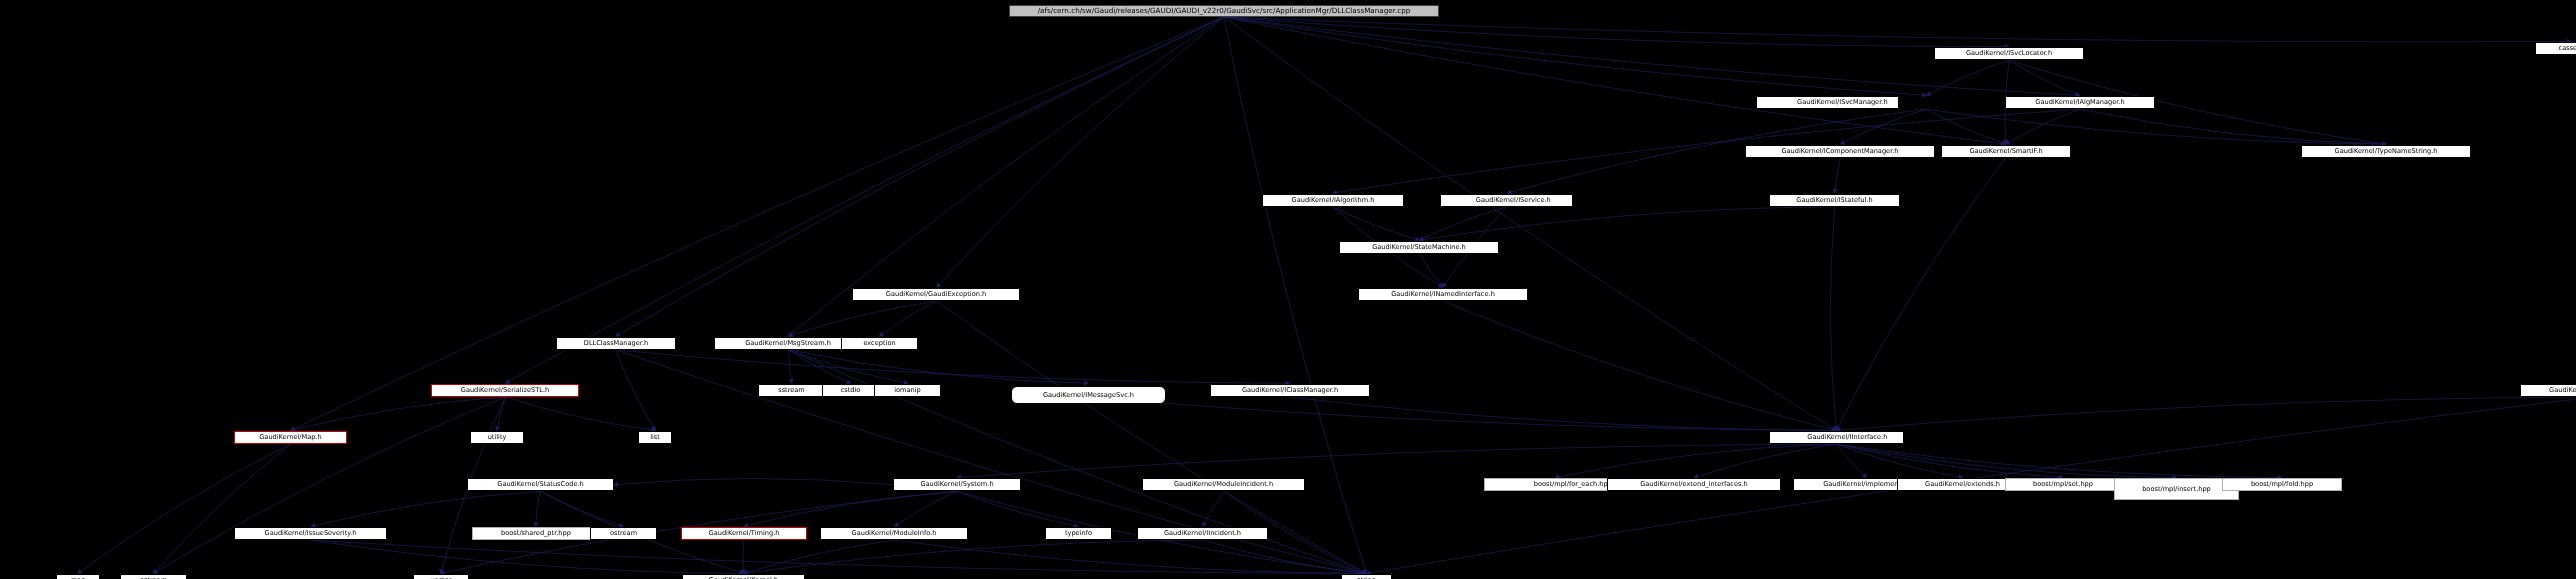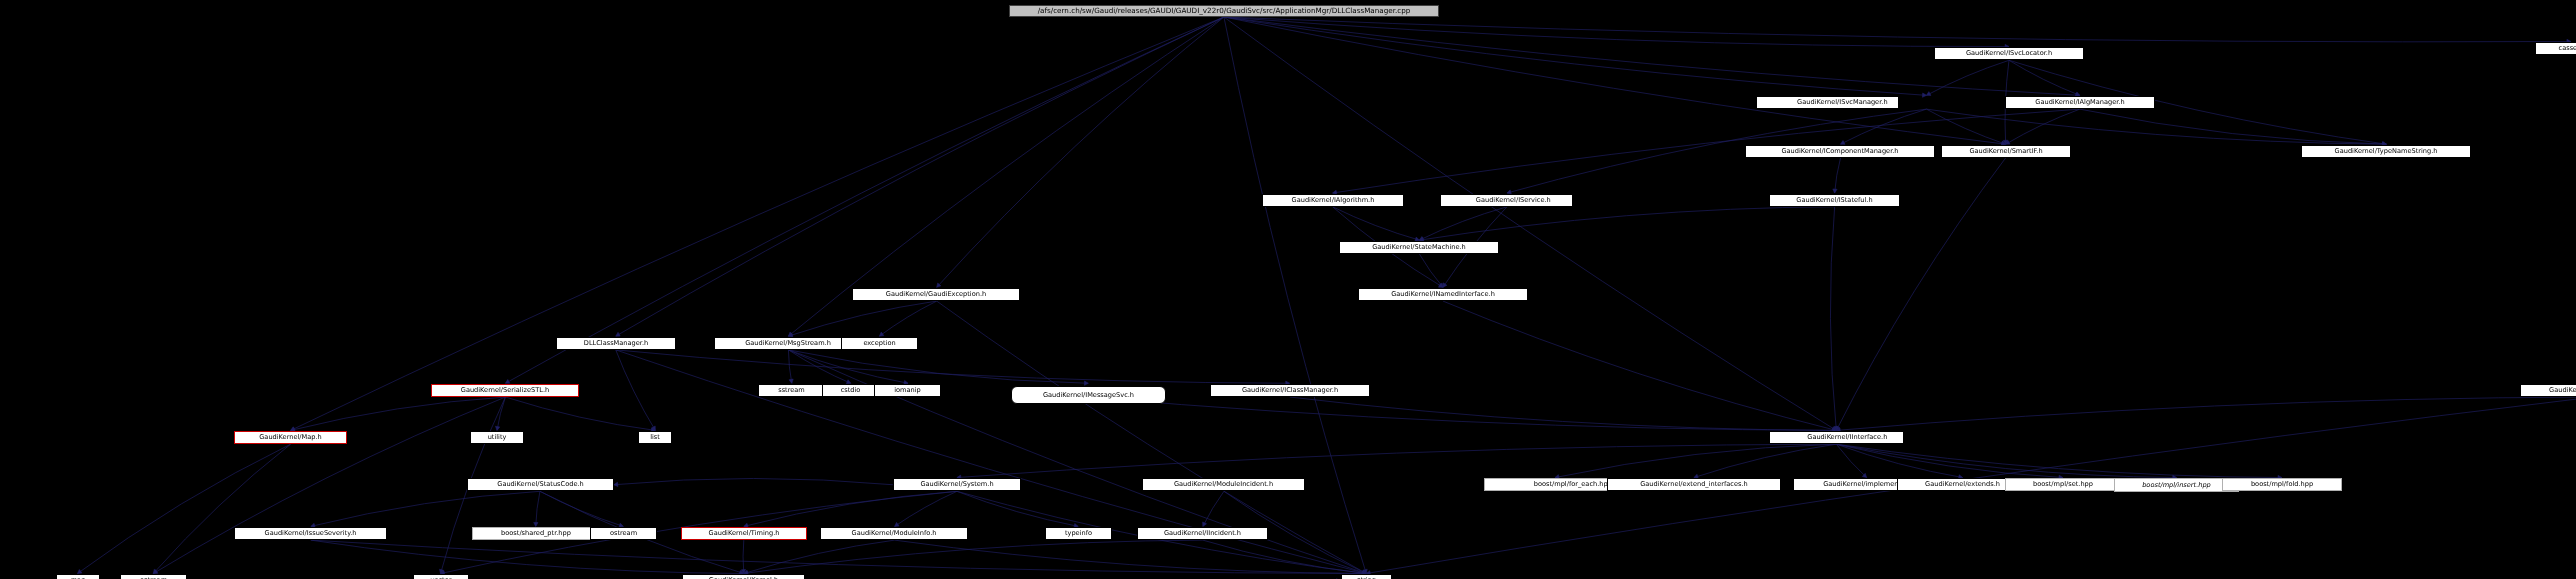--- a/index.html
+++ b/index.html
@@ -228,7 +228,7 @@
       <div class="node" style="left: 1793px; top: 478px; width: 148px; height: 13px;">GaudiKernel/implements.h</div>
       <div class="node" style="left: 1897px; top: 478px; width: 131px; height: 13px;">GaudiKernel/extends.h</div>
       <div class="node gray" style="left: 2005px; top: 478px; width: 116px; height: 13px;">boost/mpl/set.hpp</div>
-      <div class="node gray" style="left: 2114px; top: 478px; width: 125px; height: 14px; font-style: italic;">boost/mpl/insert.hpp</div>
+      <div class="node gray" style="left: 2114px; top: 478px; width: 125px; height: 22px;">boost/mpl/insert.hpp</div>
       <div class="node gray" style="left: 2222px; top: 478px; width: 120px; height: 13px;">boost/mpl/fold.hpp</div>
       <div class="node" style="left: 467px; top: 478px; width: 147px; height: 13px;">GaudiKernel/StatusCode.h</div>
       <div class="node" style="left: 234px; top: 527px; width: 153px; height: 13px;">GaudiKernel/IssueSeverity.h</div>

